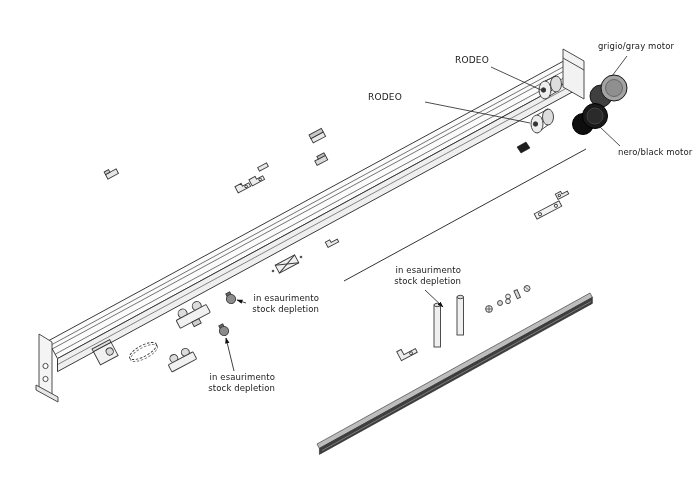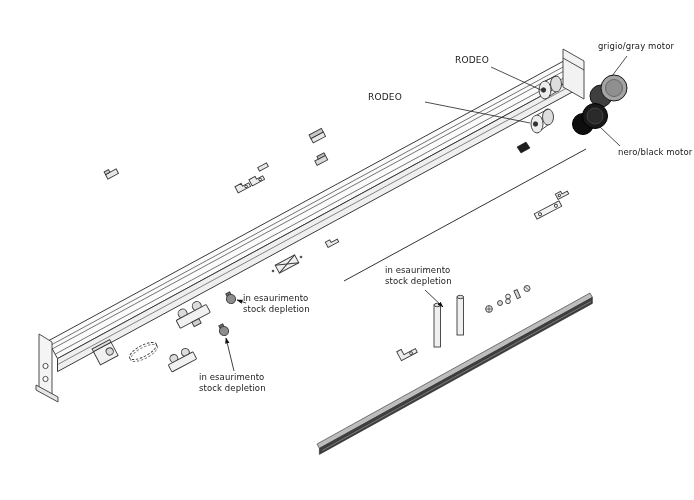--- a/index.html
+++ b/index.html
@@ -10,7 +10,7 @@
   .diagram-svg{position:absolute;left:0;top:0;}
   .label{position:absolute;font-size:9px;line-height:11px;letter-spacing:.2px;white-space:nowrap;}
   .label.small{font-size:8.5px;line-height:10.5px;letter-spacing:.1px;text-align:right;}
-  .label.center{text-align:left;white-space:normal;}
+  .label.center{text-align:right;white-space:normal;}
 </style>
 </head>
 <body>

